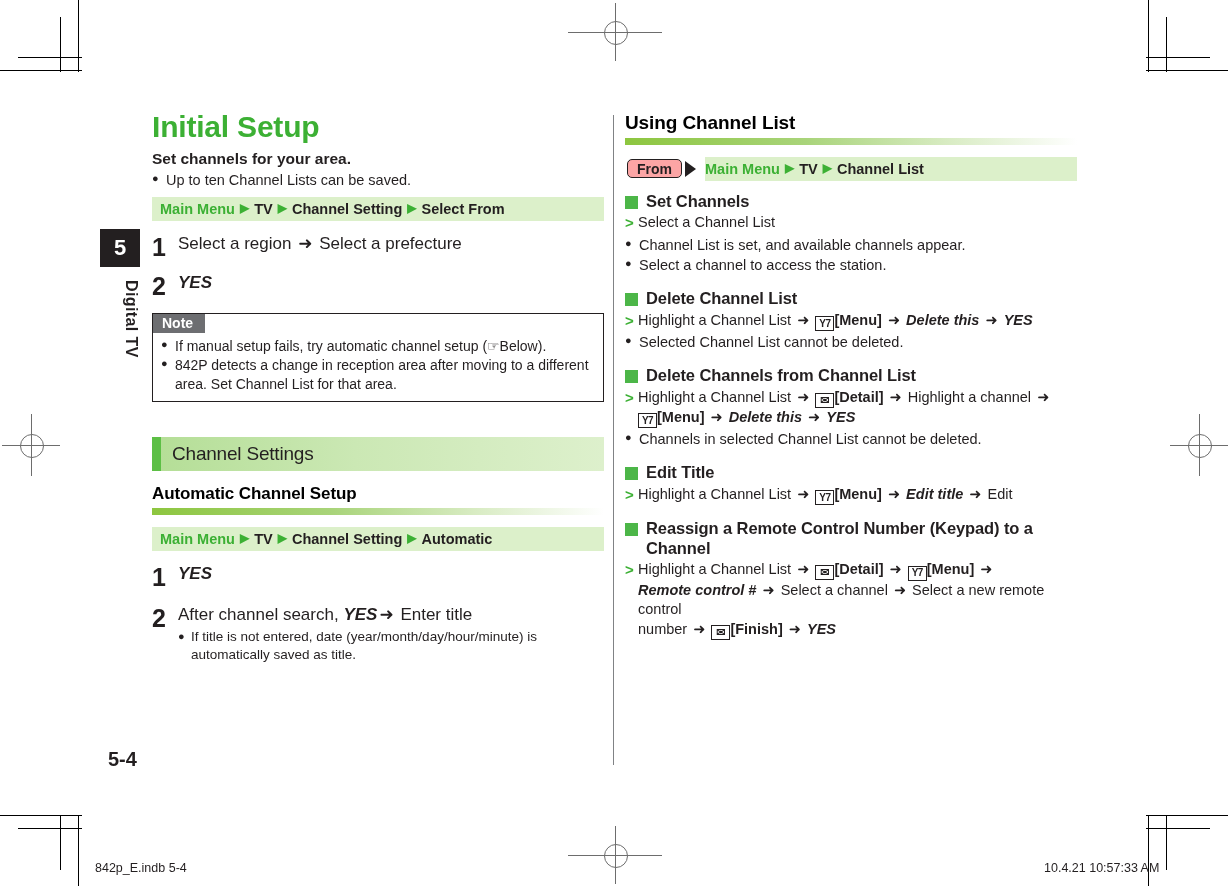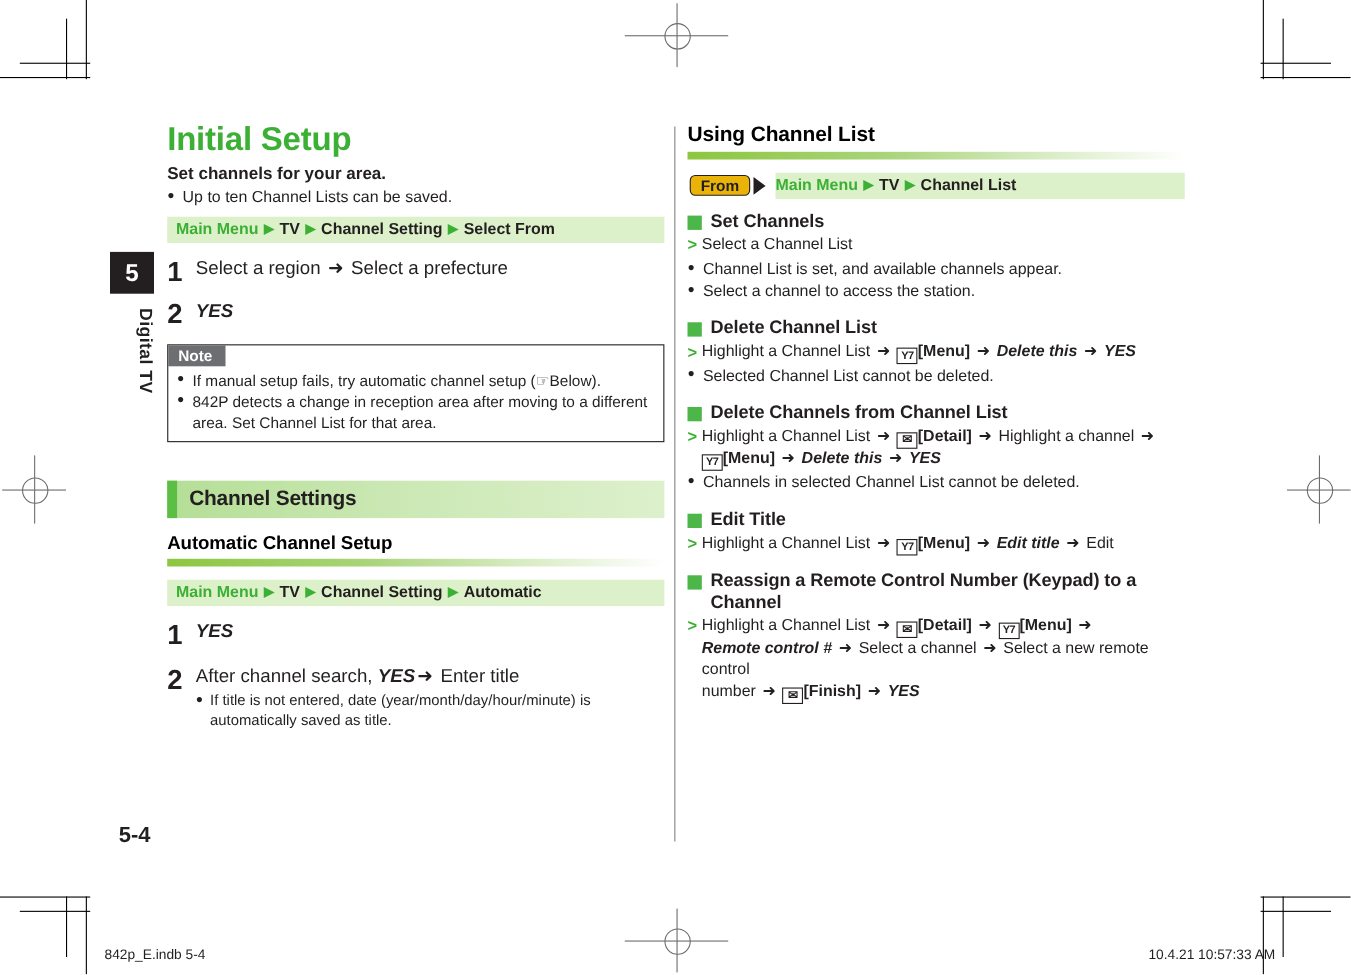--- a/index.html
+++ b/index.html
@@ -141,7 +141,7 @@
     height: 19px;
     padding: 0 9px;
     font-size: 14px; font-weight: bold; color: #231f20;
-    background: #eab308;
+    background: #fca5a5;
     box-sizing: border-box;
   }
   .from-tri {

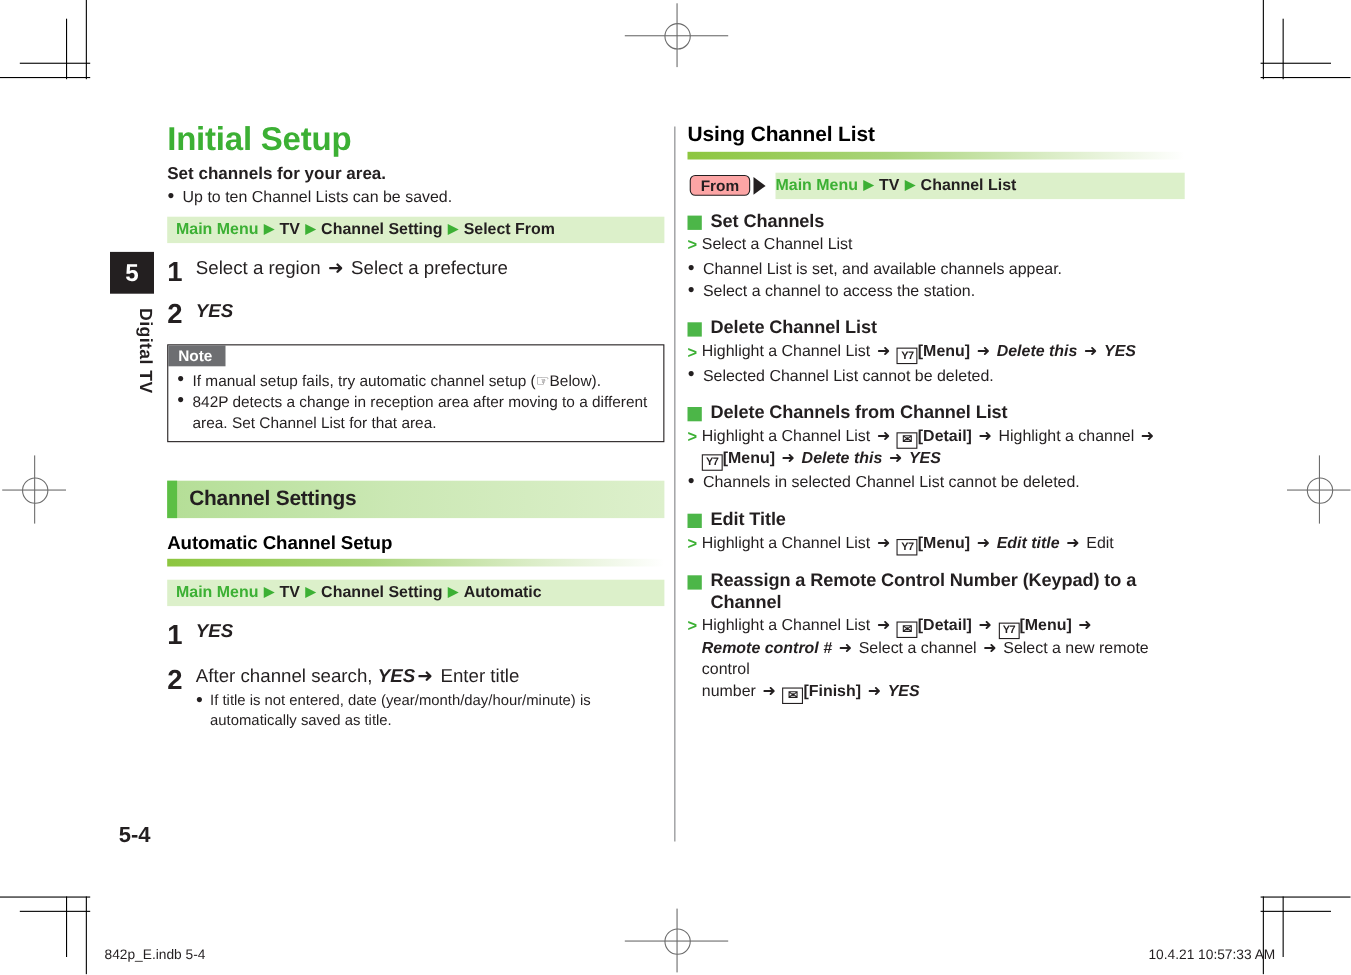--- a/index.html
+++ b/index.html
@@ -108,7 +108,7 @@
   .bar-heading .label {
     display: flex; align-items: center;
     padding-left: 11px;
-    font-size: 19px; font-weight: bold; color: #231f20;
+    font-size: 19px; font-weight: normal; color: #231f20;
     letter-spacing: -0.2px;
   }
 

